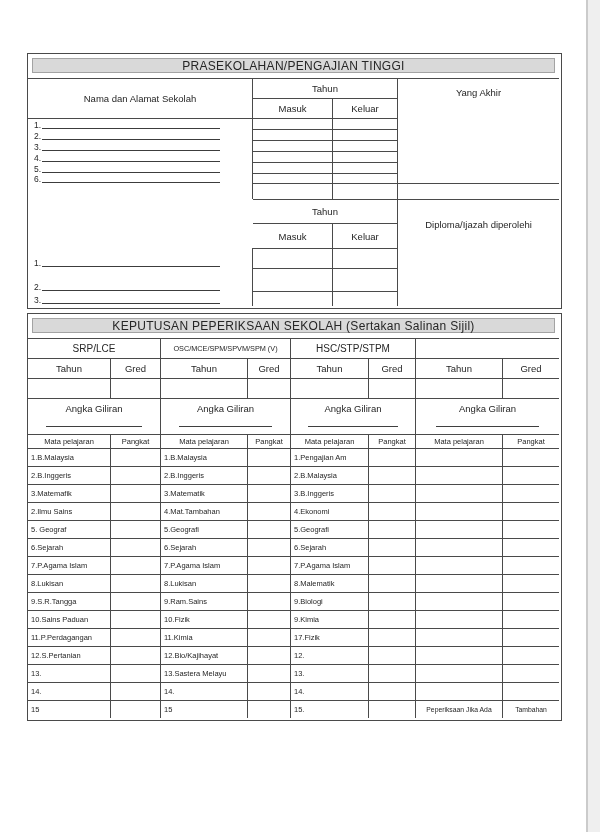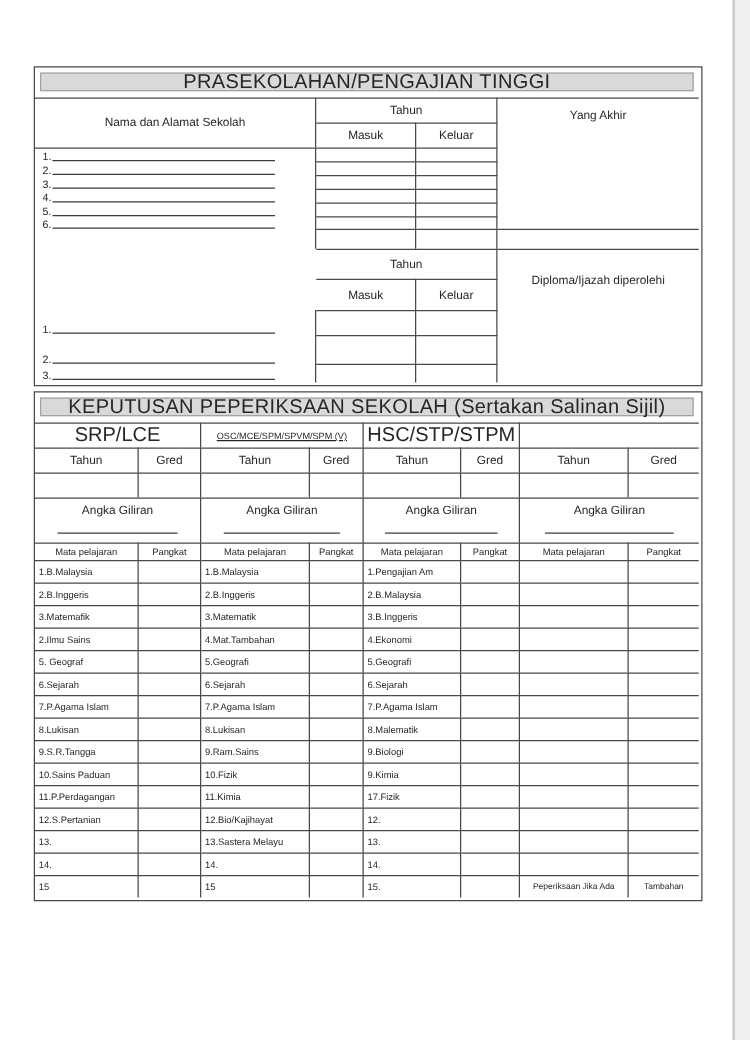--- a/index.html
+++ b/index.html
@@ -33,7 +33,7 @@
   .bar{
     margin:4px 4px 5px 4px;background:#d9d9d9;border:1px solid #a3a3a3;
     display:flex;align-items:center;justify-content:center;
-    font-size:16px;letter-spacing:.3px;box-sizing:border-box;text-align:center;
+    font-size:12px;letter-spacing:.3px;box-sizing:border-box;text-align:center;
   }
   .hdr{display:flex;align-items:center;justify-content:center;font-size:9.5px;text-align:center;}
   .dar{display:flex;flex-direction:column;align-items:center;justify-content:flex-start;

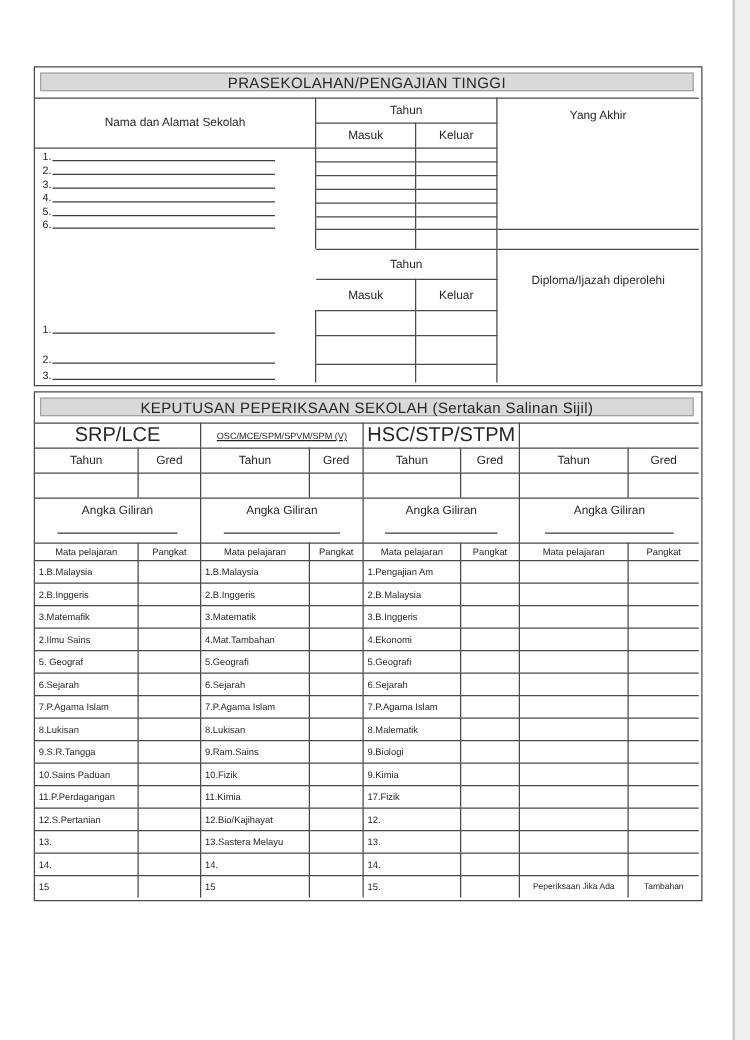--- a/index.html
+++ b/index.html
@@ -39,7 +39,7 @@
   .dar{display:flex;flex-direction:column;align-items:center;justify-content:flex-start;
        font-size:9.5px;line-height:19px;padding-top:4px;text-align:center;}
   .dip{display:flex;justify-content:center;align-items:flex-start;padding-top:19px;font-size:9.5px;text-align:center;}
-  .qual{display:flex;align-items:center;justify-content:center;font-size:16px;text-align:center;}
+  .qual{display:flex;align-items:center;justify-content:center;font-size:10px;text-align:center;}
   .qual.long{font-size:7.3px;text-decoration:underline;}
   .small{display:flex;align-items:center;justify-content:center;font-size:7.5px;text-align:center;}
   .subj{display:flex;align-items:center;font-size:7.5px;padding-left:3px;white-space:nowrap;}

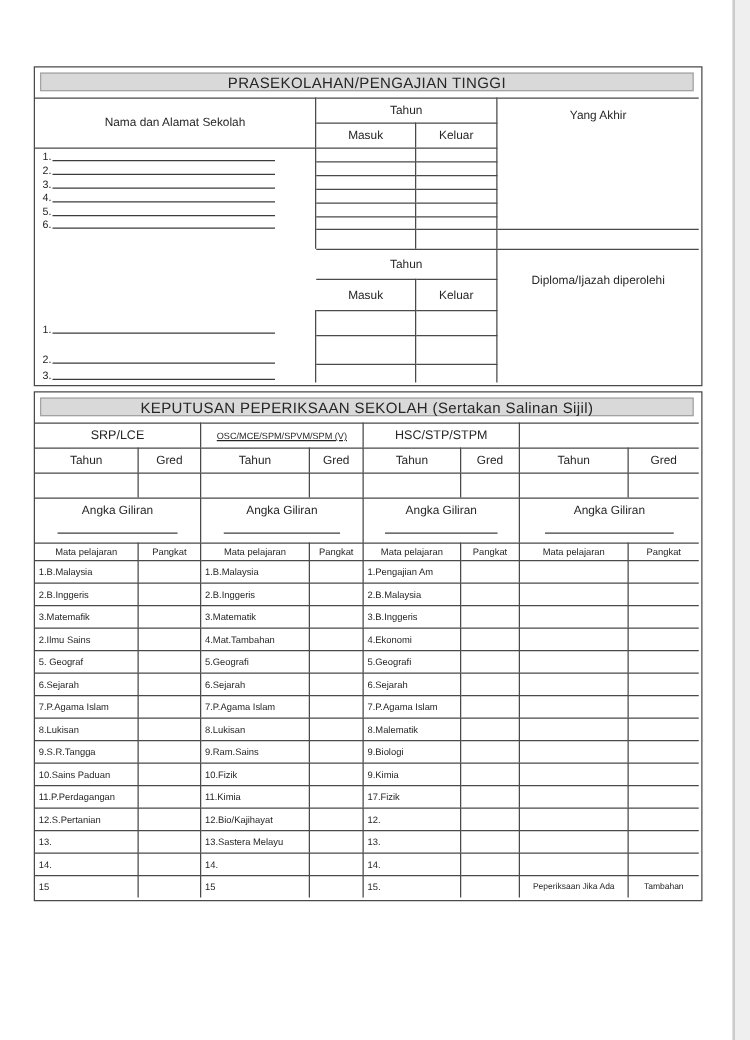--- a/index.html
+++ b/index.html
@@ -40,7 +40,7 @@
        font-size:9.5px;line-height:19px;padding-top:4px;text-align:center;}
   .dip{display:flex;justify-content:center;align-items:flex-start;padding-top:19px;font-size:9.5px;text-align:center;}
   .qual{display:flex;align-items:center;justify-content:center;font-size:10px;text-align:center;}
-  .qual.long{font-size:7.3px;text-decoration:underline;}
+  .qual.long{font-size:7.3px;}
   .small{display:flex;align-items:center;justify-content:center;font-size:7.5px;text-align:center;}
   .subj{display:flex;align-items:center;font-size:7.5px;padding-left:3px;white-space:nowrap;}
   .xtr{display:flex;align-items:center;justify-content:center;font-size:6.8px;text-align:center;white-space:nowrap;}

